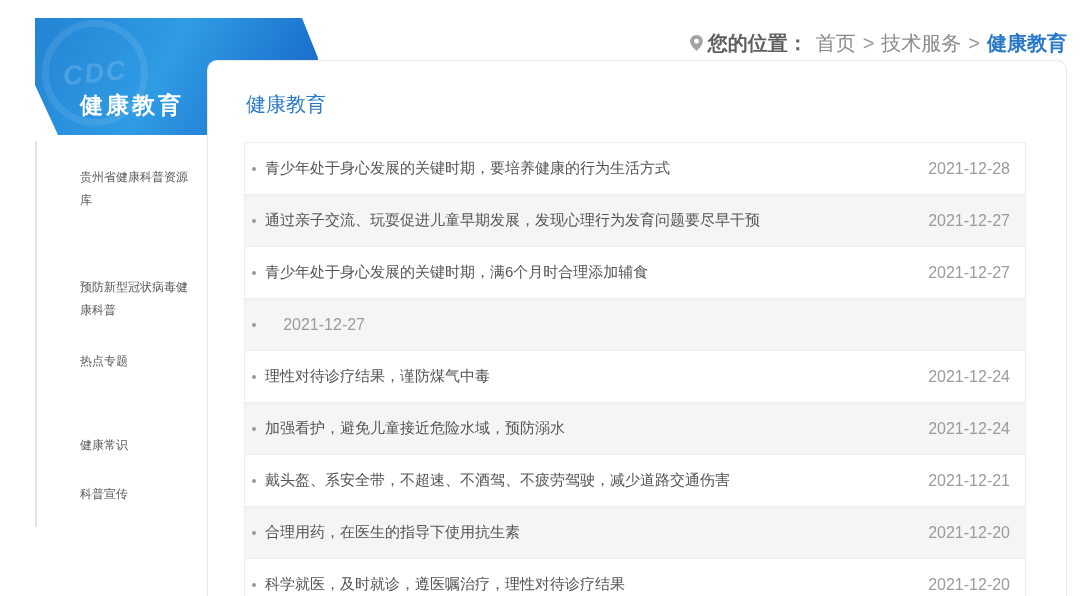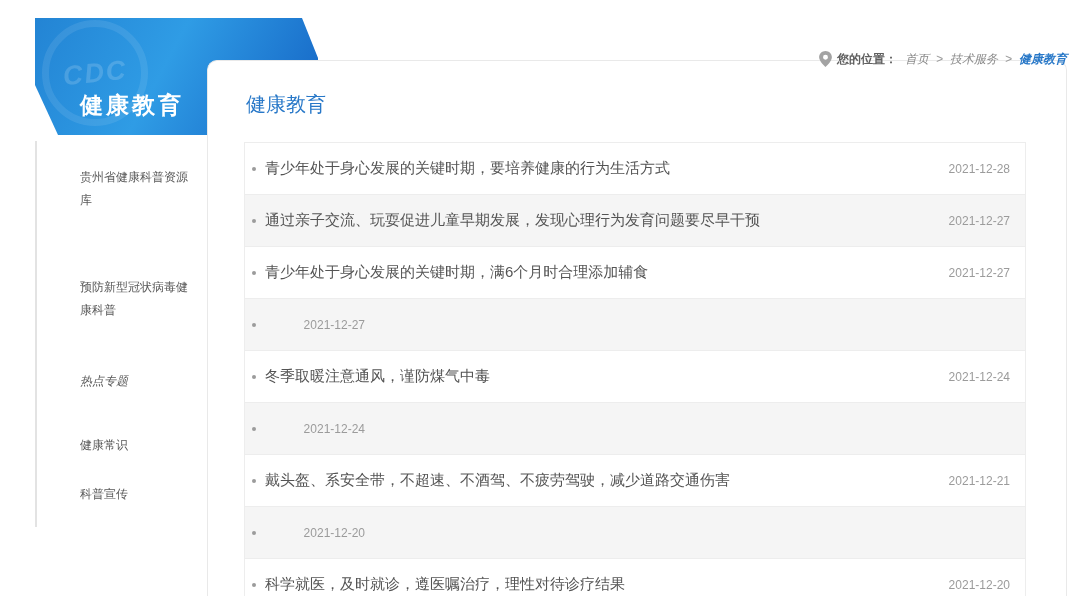--- a/index.html
+++ b/index.html
@@ -29,8 +29,8 @@
   }
   
   .breadcrumb{
-    position:absolute;top:49px;right:13px;height:20px;z-index:3;
-    display:flex;align-items:center;font-size:12px;color:#8a8a8a;text-align:right;
+    position:absolute;top:33px;right:13px;height:20px;z-index:3;
+    display:flex;align-items:center;font-size:20px;color:#8a8a8a;text-align:right;
   }
   .pin-icon{margin-right:5px;display:inline-flex;}
   .crumb-label{color:#5f5f5f;font-weight:bold;margin-right:8px;}

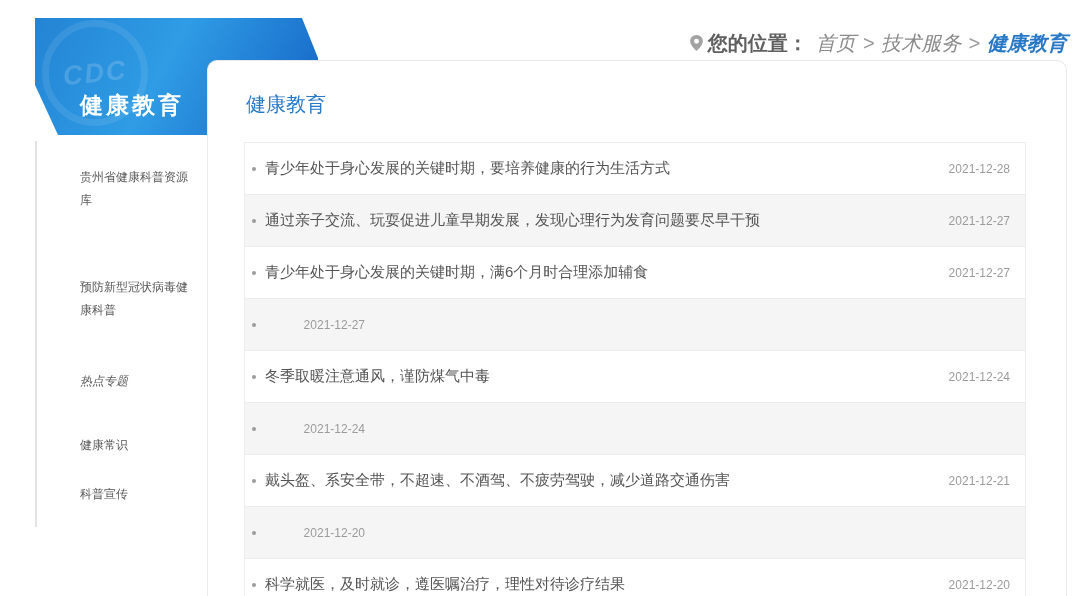--- a/index.html
+++ b/index.html
@@ -99,7 +99,7 @@
     </svg>
   </span>
   <span class="crumb-label">您的位置：</span>
-  <span style="display:flex;align-items:center;font-style:italic;">
+  <span style="display:flex;align-items:center;">
       <a class="crumb">首页</a>
       <span class="crumb-sep">&gt;</span>
       <a class="crumb">技术服务</a>

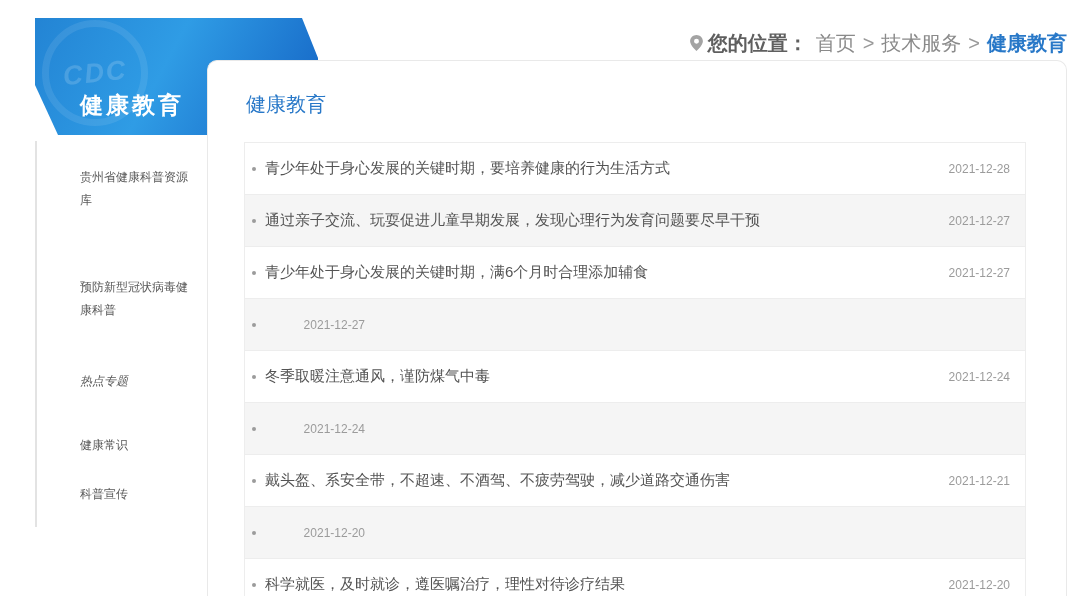--- a/index.html
+++ b/index.html
@@ -78,7 +78,7 @@
     white-space:nowrap;overflow:hidden;text-overflow:ellipsis;
   }
   .article-date{
-    flex:none;margin-left:16px;font-size:12px;color:var(--date,#9b9b9b);
+    flex:none;margin-left:16px;font-size:16px;color:var(--date,#9b9b9b);
     min-width:84px;text-align:right;
   }
 </style>

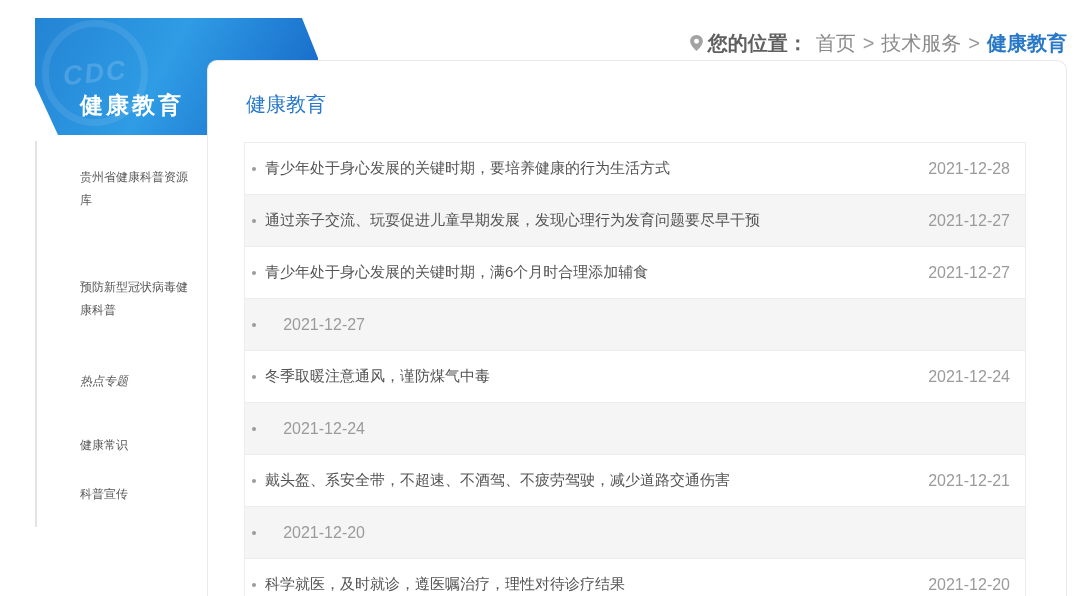--- a/index.html
+++ b/index.html
@@ -46,7 +46,7 @@
   }
   .side-item:nth-of-type(1){top:166px;}
   .side-item:nth-of-type(2){top:276px;}
-  .side-item:nth-of-type(3){top:370px;font-style:italic;}
+  .side-item:nth-of-type(3){top:350px;}
   .side-item:nth-of-type(4){top:434px;}
   .side-item:nth-of-type(5){top:483px;}
   

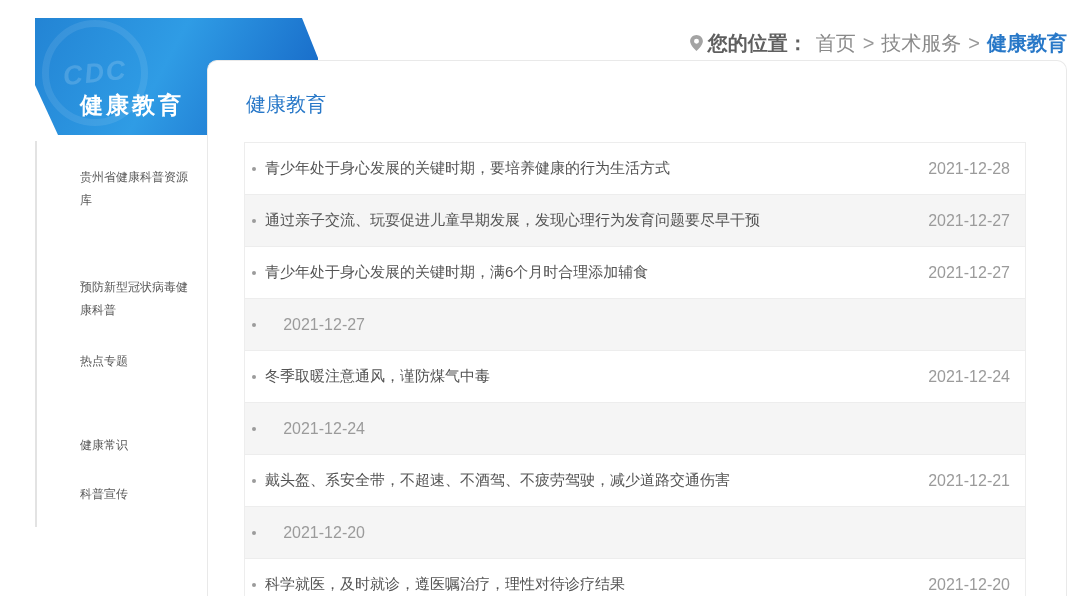--- a/index.html
+++ b/index.html
@@ -141,7 +141,7 @@
   </div>
       <div class="article-row odd">
     <span class="bullet"></span>
-    <a class="article-title">冬季取暖注意通风，谨防煤气中毒</a>
+    <a class="article-title">理性对待诊疗结果，谨防煤气中毒</a>
     <span class="article-date">2021-12-24</span>
   </div>
       <div class="article-row even">

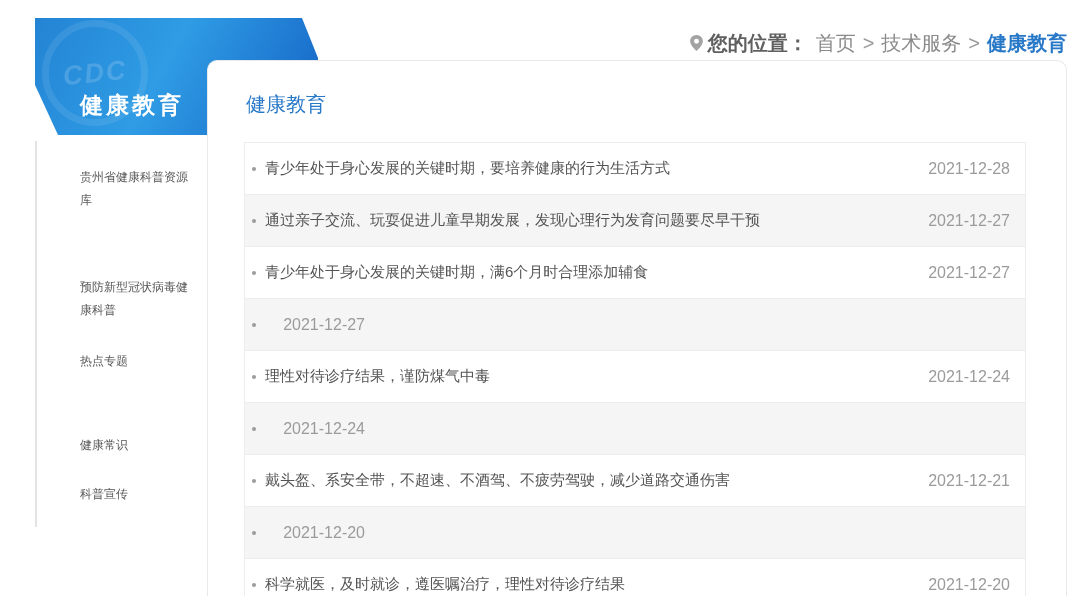--- a/index.html
+++ b/index.html
@@ -146,6 +146,7 @@
   </div>
       <div class="article-row even">
     <span class="bullet"></span>
+    <a class="article-title">加强看护，避免儿童接近危险水域，预防溺水</a>
     <span class="article-date">2021-12-24</span>
   </div>
       <div class="article-row odd">

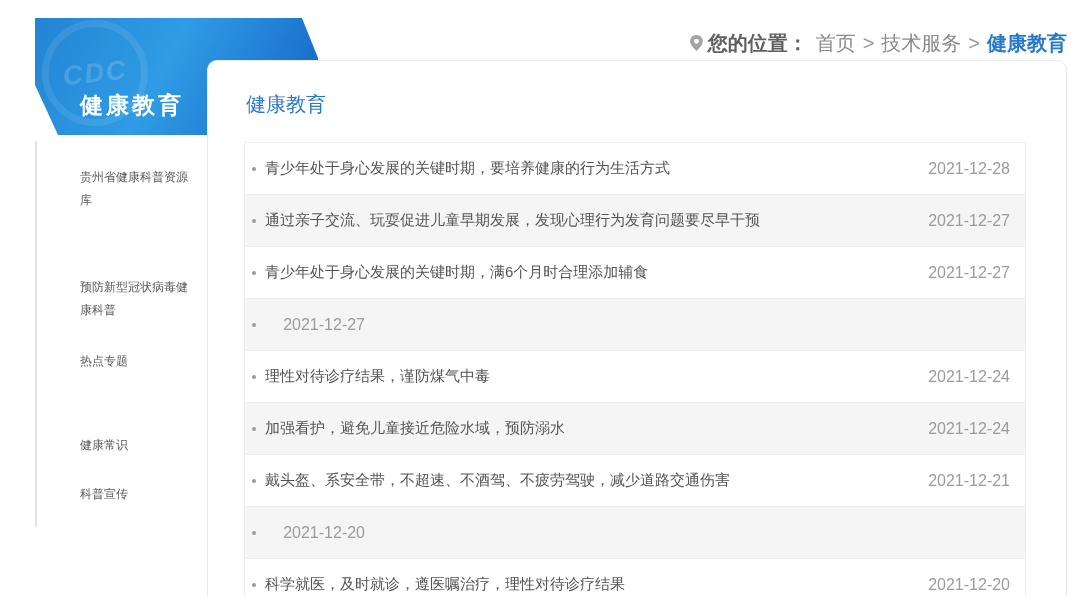--- a/index.html
+++ b/index.html
@@ -156,6 +156,7 @@
   </div>
       <div class="article-row even">
     <span class="bullet"></span>
+    <a class="article-title">合理用药，在医生的指导下使用抗生素</a>
     <span class="article-date">2021-12-20</span>
   </div>
       <div class="article-row odd">

